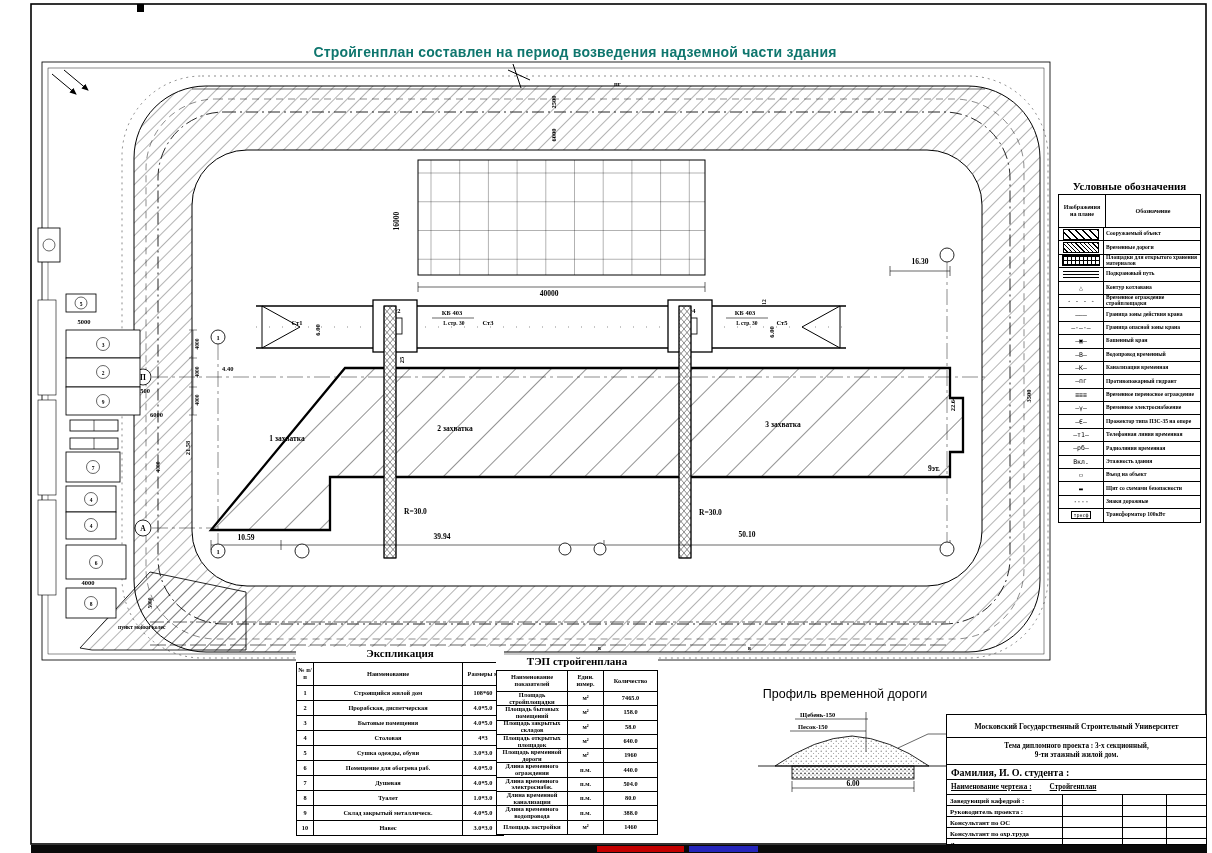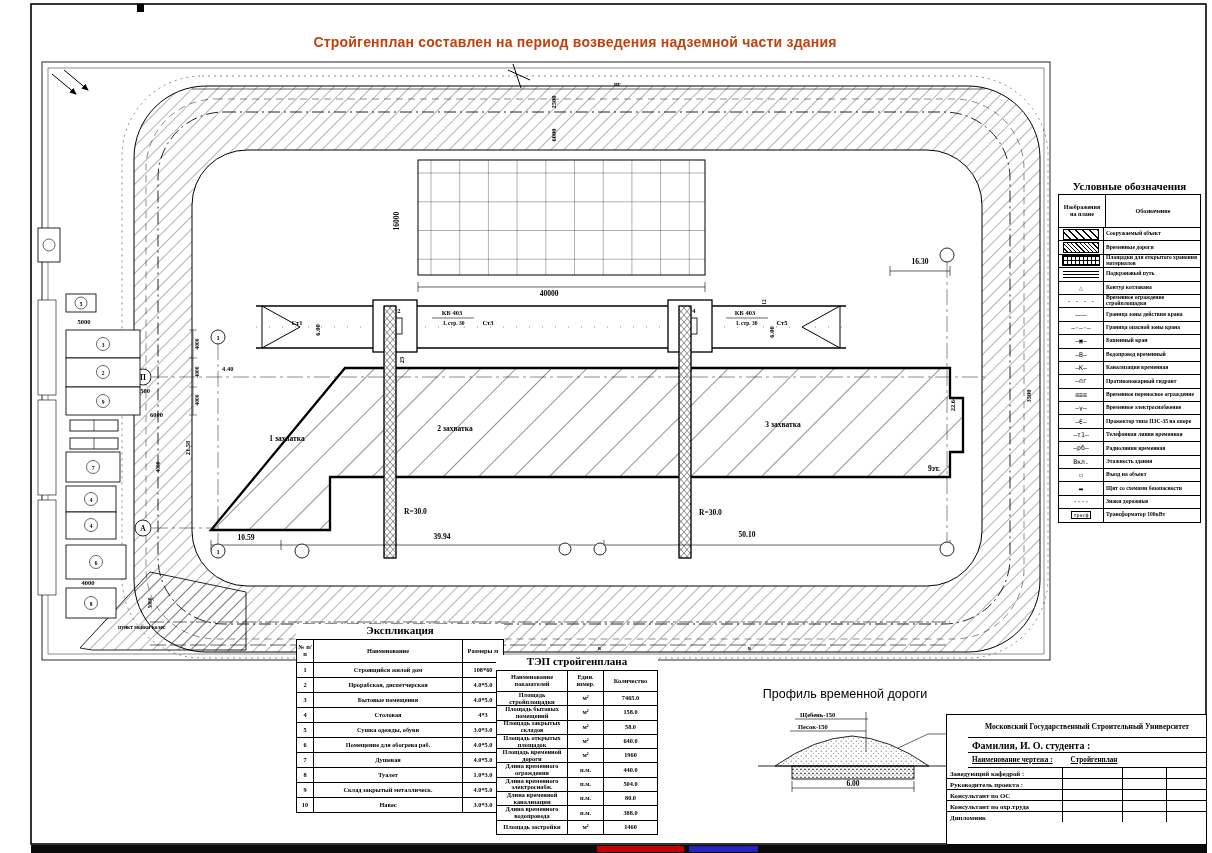--- a/index.html
+++ b/index.html
@@ -16,8 +16,8 @@
 
   .main-title{position:absolute;left:0;top:6px;width:1190px;text-align:center;
     font:400 22px "Liberation Sans",sans-serif;letter-spacing:1px;}
-  .sub-title{position:absolute;left:0;top:34px;width:1150px;text-align:center;
-    font:bold 14px "Liberation Sans",sans-serif;color:#c2410c;letter-spacing:.2px;}
+  .sub-title{position:absolute;left:0;top:44px;width:1150px;text-align:center;
+    font:bold 14px "Liberation Sans",sans-serif;color:#0f766e;letter-spacing:.2px;}
 
   
   .legend{position:absolute;left:1058px;top:180px;width:143px;background:#fff;}

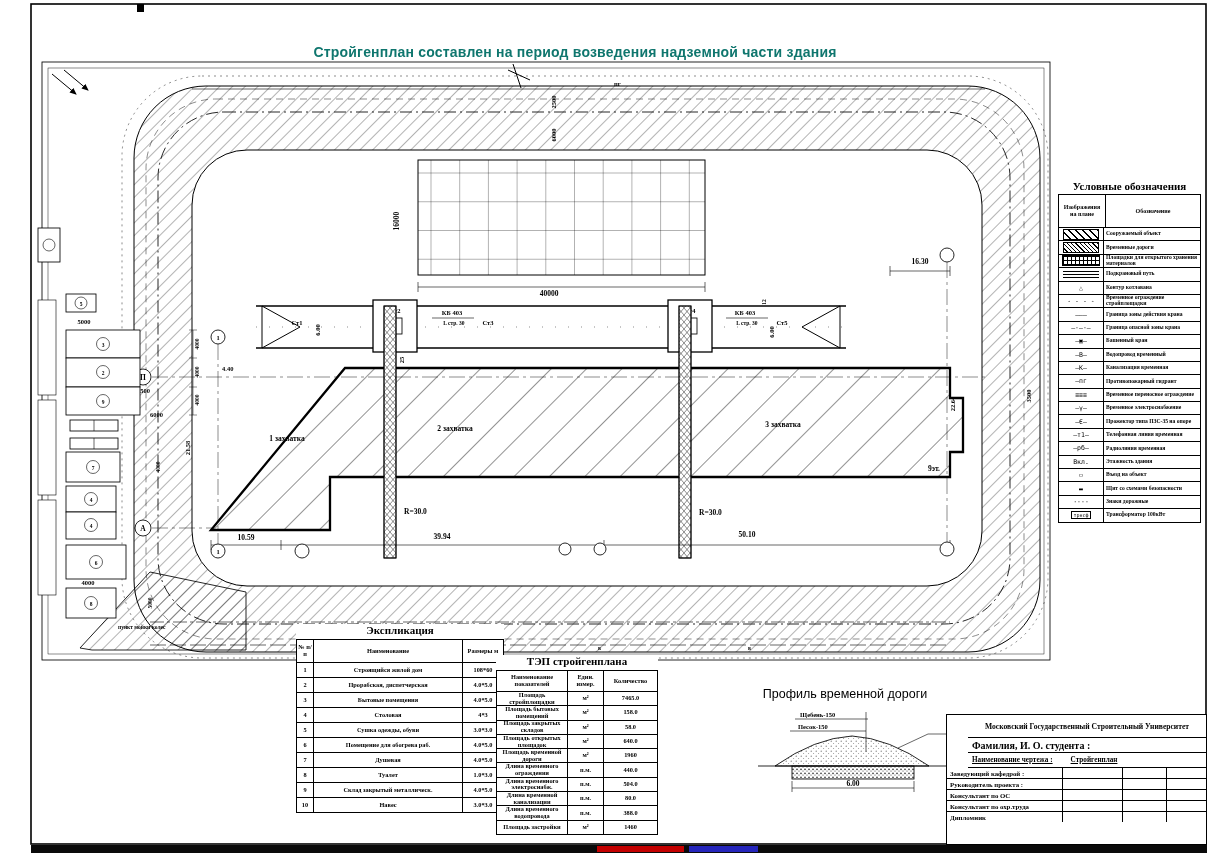--- a/index.html
+++ b/index.html
@@ -55,7 +55,7 @@
       text-align:center;font:bold 6.3px "Liberation Serif",serif;line-height:1.1;padding:1px;}
   .tc:last-child{border-right:none;}
   .thead .tc{border-bottom:0;}
-  .expl{left:296px;top:624px;width:208px;}
+  .expl{left:296px;top:647px;width:208px;}
   .expl .c1{width:14px;} .expl .c2{flex:1;} .expl .c3{width:38px;}
   .expl .trow{height:14px;} .expl .thead{height:22px;}
   .tep{left:496px;top:655px;width:162px;}

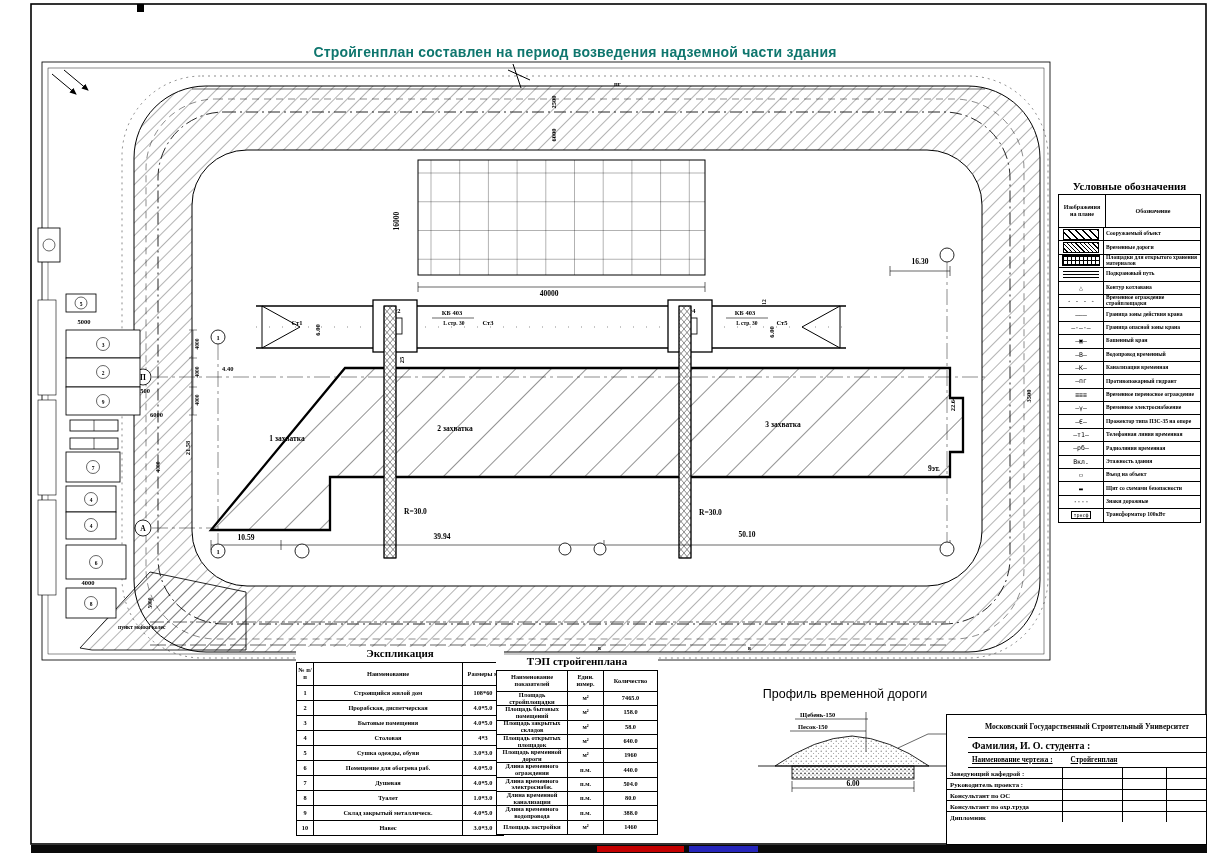--- a/index.html
+++ b/index.html
@@ -66,7 +66,7 @@
   .tblock{position:absolute;left:946px;top:714px;width:259px;height:129px;
     border:1.4px solid #000;background:#fff;font-family:"Liberation Serif",serif;overflow:hidden;}
   .tb-r{border-bottom:1px solid #000;display:flex;align-items:center;justify-content:center;
-    text-align:center;font-weight:bold;margin-left:21px;}
+    text-align:center;font-weight:bold;}
   .tb-univ{height:22px;font-size:7.6px;}
   .tb-theme{height:26px;flex-direction:column;font-size:7.2px;line-height:1.25;}
   .tb-student{height:14px;font-size:10px;justify-content:flex-start;padding-left:4px;}

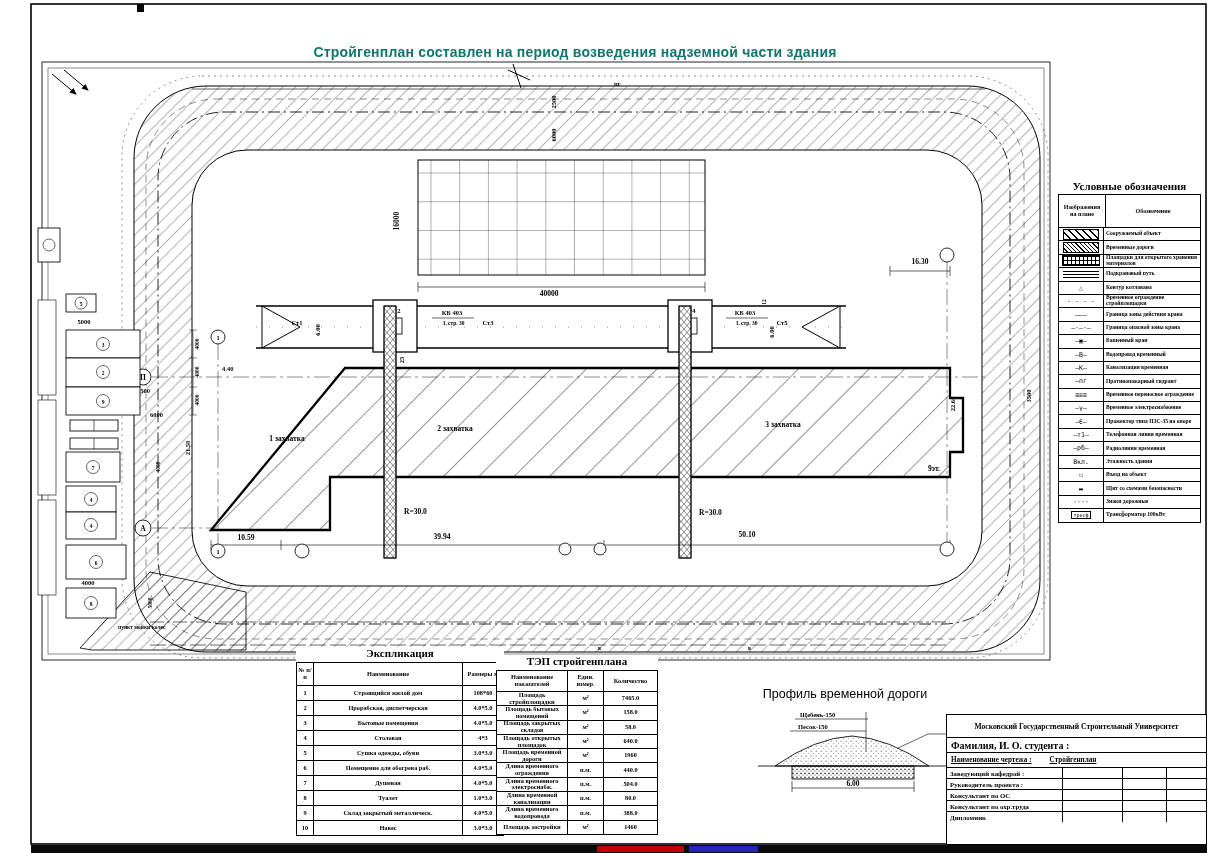--- a/index.html
+++ b/index.html
@@ -624,6 +624,10 @@
 
 <div class="tblock">
   <div class="tb-r tb-univ">Московский Государственный Строительный Университет</div>
+  <div class="tb-r tb-theme">
+    <span>Тема дипломного проекта : 3-х секционный,</span>
+    <span>9-ти этажный жилой дом.</span>
+  </div>
   <div class="tb-r tb-student">Фамилия, И. О. студента :</div>
   <div class="tb-r tb-draw">
     <span>Наименование чертежа :</span>

